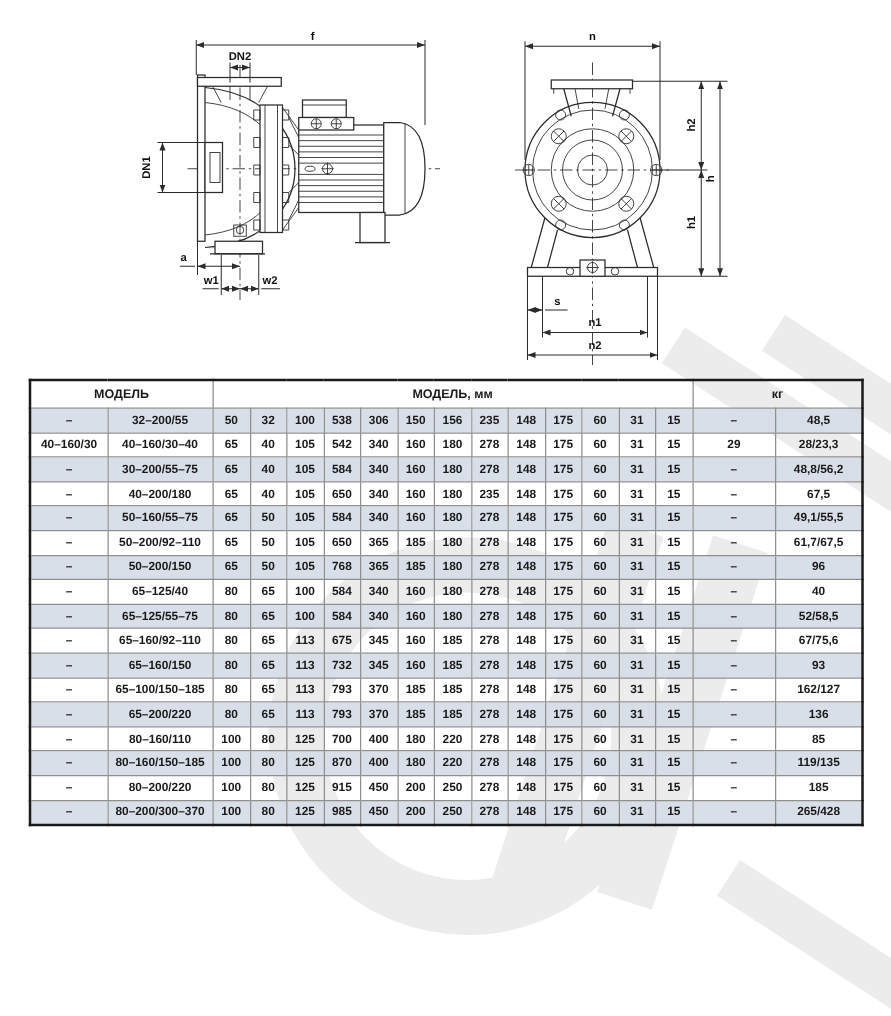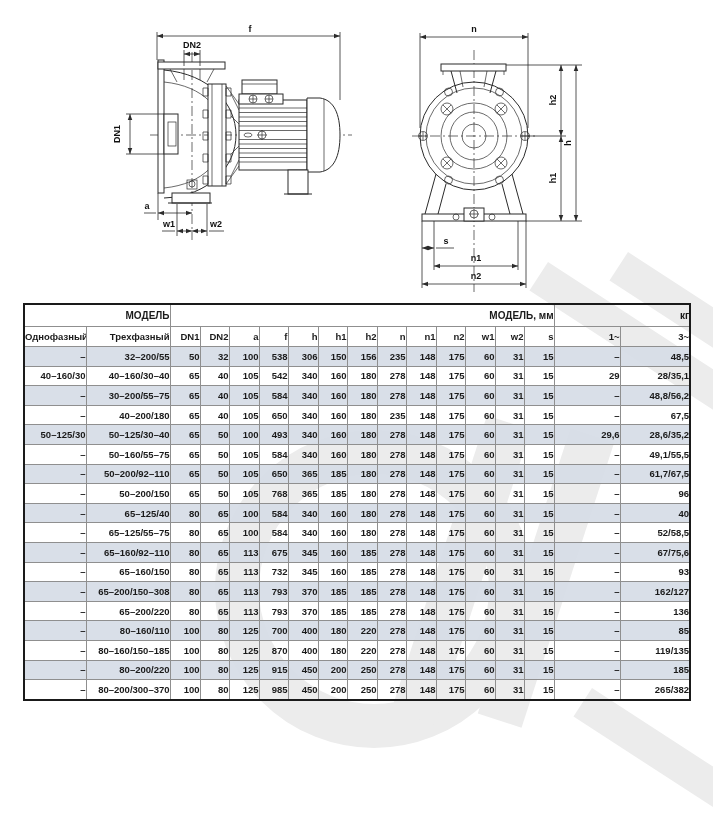--- a/index.html
+++ b/index.html
@@ -36,7 +36,7 @@
     position:absolute; left:23px; top:303px; z-index:1;
     width:666px; table-layout:fixed; border-collapse:collapse;
     border:2px solid var(--outer-border,#1a1a1a);
-    color:var(--text,#1a1a1a); font-weight:bold; text-align:right;
+    color:var(--text,#1a1a1a); font-weight:bold; text-align:center;
   }
   table.dims th, table.dims td {
     border:1px solid var(--inner-border,#8f8f8f);

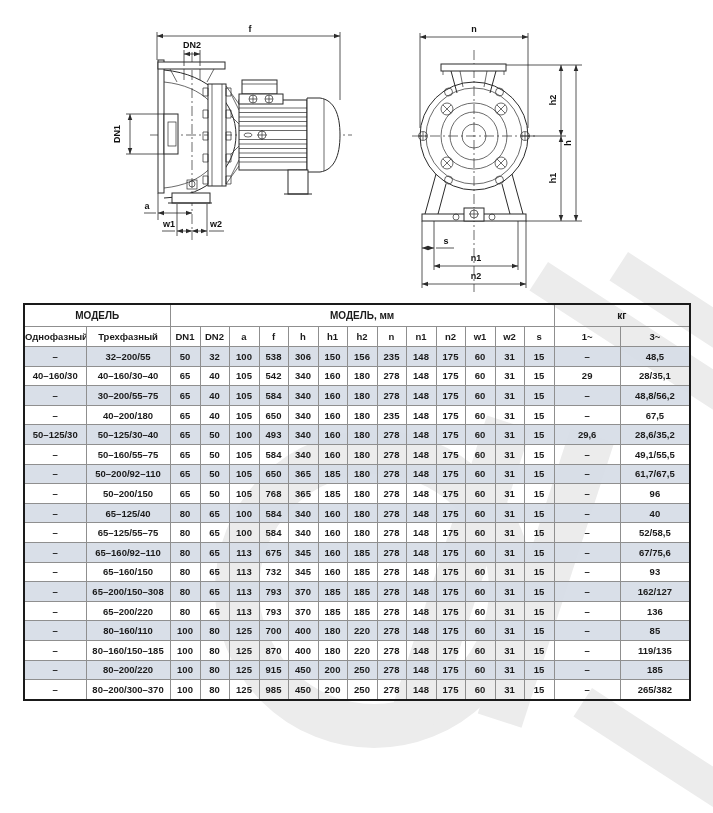--- a/index.html
+++ b/index.html
@@ -232,25 +232,6 @@
         <th colspan="13">МОДЕЛЬ, мм</th>
         <th colspan="2">кг</th>
       </tr>
-      <tr class="colhead-row">
-          <th>Однофазный</th>
-          <th>Трехфазный</th>
-          <th>DN1</th>
-          <th>DN2</th>
-          <th>a</th>
-          <th>f</th>
-          <th>h</th>
-          <th>h1</th>
-          <th>h2</th>
-          <th>n</th>
-          <th>n1</th>
-          <th>n2</th>
-          <th>w1</th>
-          <th>w2</th>
-          <th>s</th>
-          <th>1~</th>
-          <th>3~</th>
-        </tr>
     </thead>
     <tbody>
         <tr>

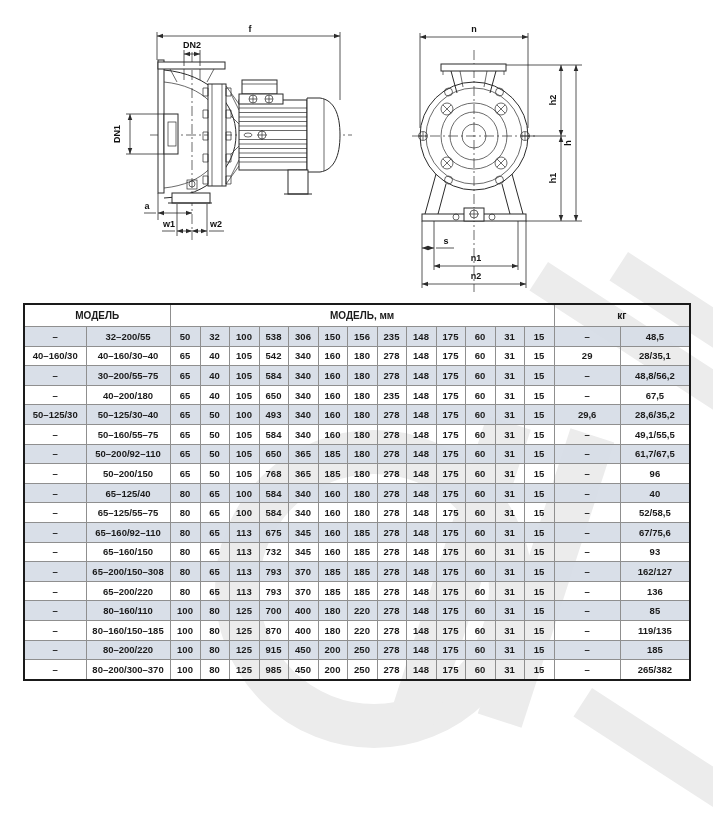--- a/index.html
+++ b/index.html
@@ -270,7 +270,7 @@
           <td>31</td>
           <td>15</td>
           <td>29</td>
-          <td>28/35,1</td>
+          <td>28/23,3</td>
         </tr>
         <tr>
           <td>–</td>

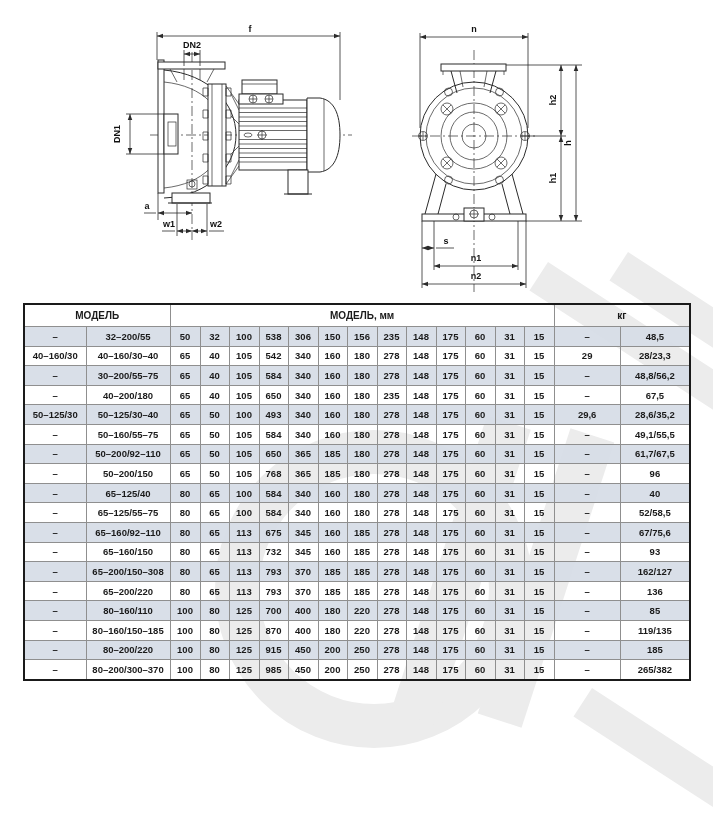--- a/index.html
+++ b/index.html
@@ -311,25 +311,6 @@
           <td>67,5</td>
         </tr>
         <tr>
-          <td>50–125/30</td>
-          <td>50–125/30–40</td>
-          <td>65</td>
-          <td>50</td>
-          <td>100</td>
-          <td>493</td>
-          <td>340</td>
-          <td>160</td>
-          <td>180</td>
-          <td>278</td>
-          <td>148</td>
-          <td>175</td>
-          <td>60</td>
-          <td>31</td>
-          <td>15</td>
-          <td>29,6</td>
-          <td>28,6/35,2</td>
-        </tr>
-        <tr>
           <td>–</td>
           <td>50–160/55–75</td>
           <td>65</td>

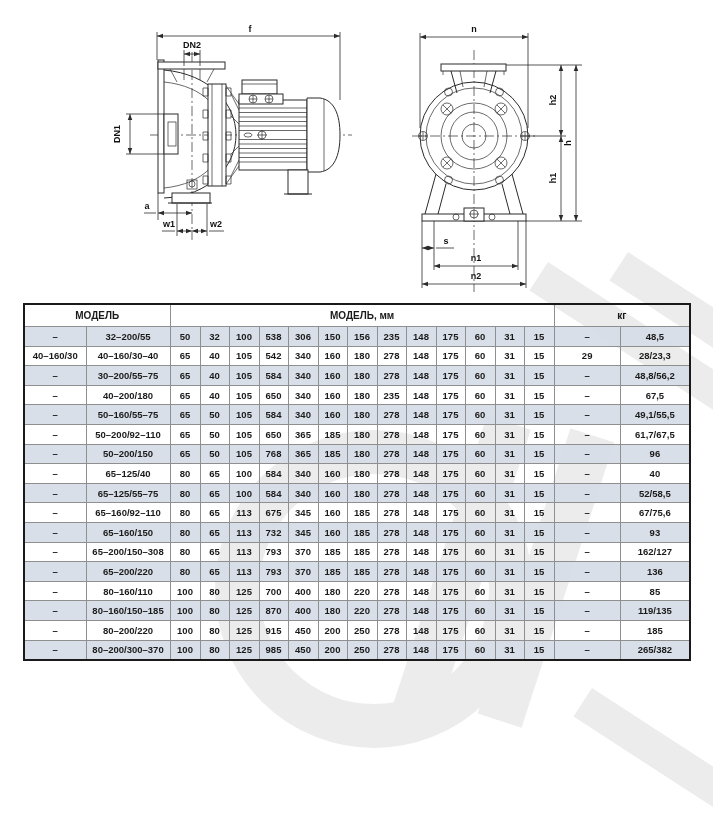--- a/index.html
+++ b/index.html
@@ -445,7 +445,7 @@
         </tr>
         <tr>
           <td>–</td>
-          <td>65–200/150–308</td>
+          <td>65–100/150–185</td>
           <td>80</td>
           <td>65</td>
           <td>113</td>

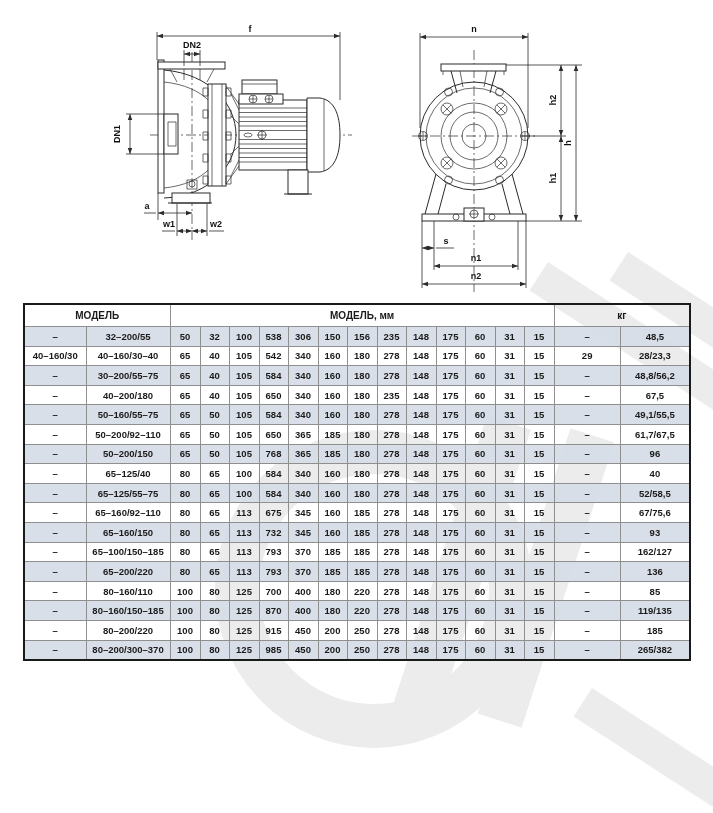--- a/index.html
+++ b/index.html
@@ -555,7 +555,7 @@
           <td>31</td>
           <td>15</td>
           <td>–</td>
-          <td>265/382</td>
+          <td>265/428</td>
         </tr>
       </tbody>
   </table>

